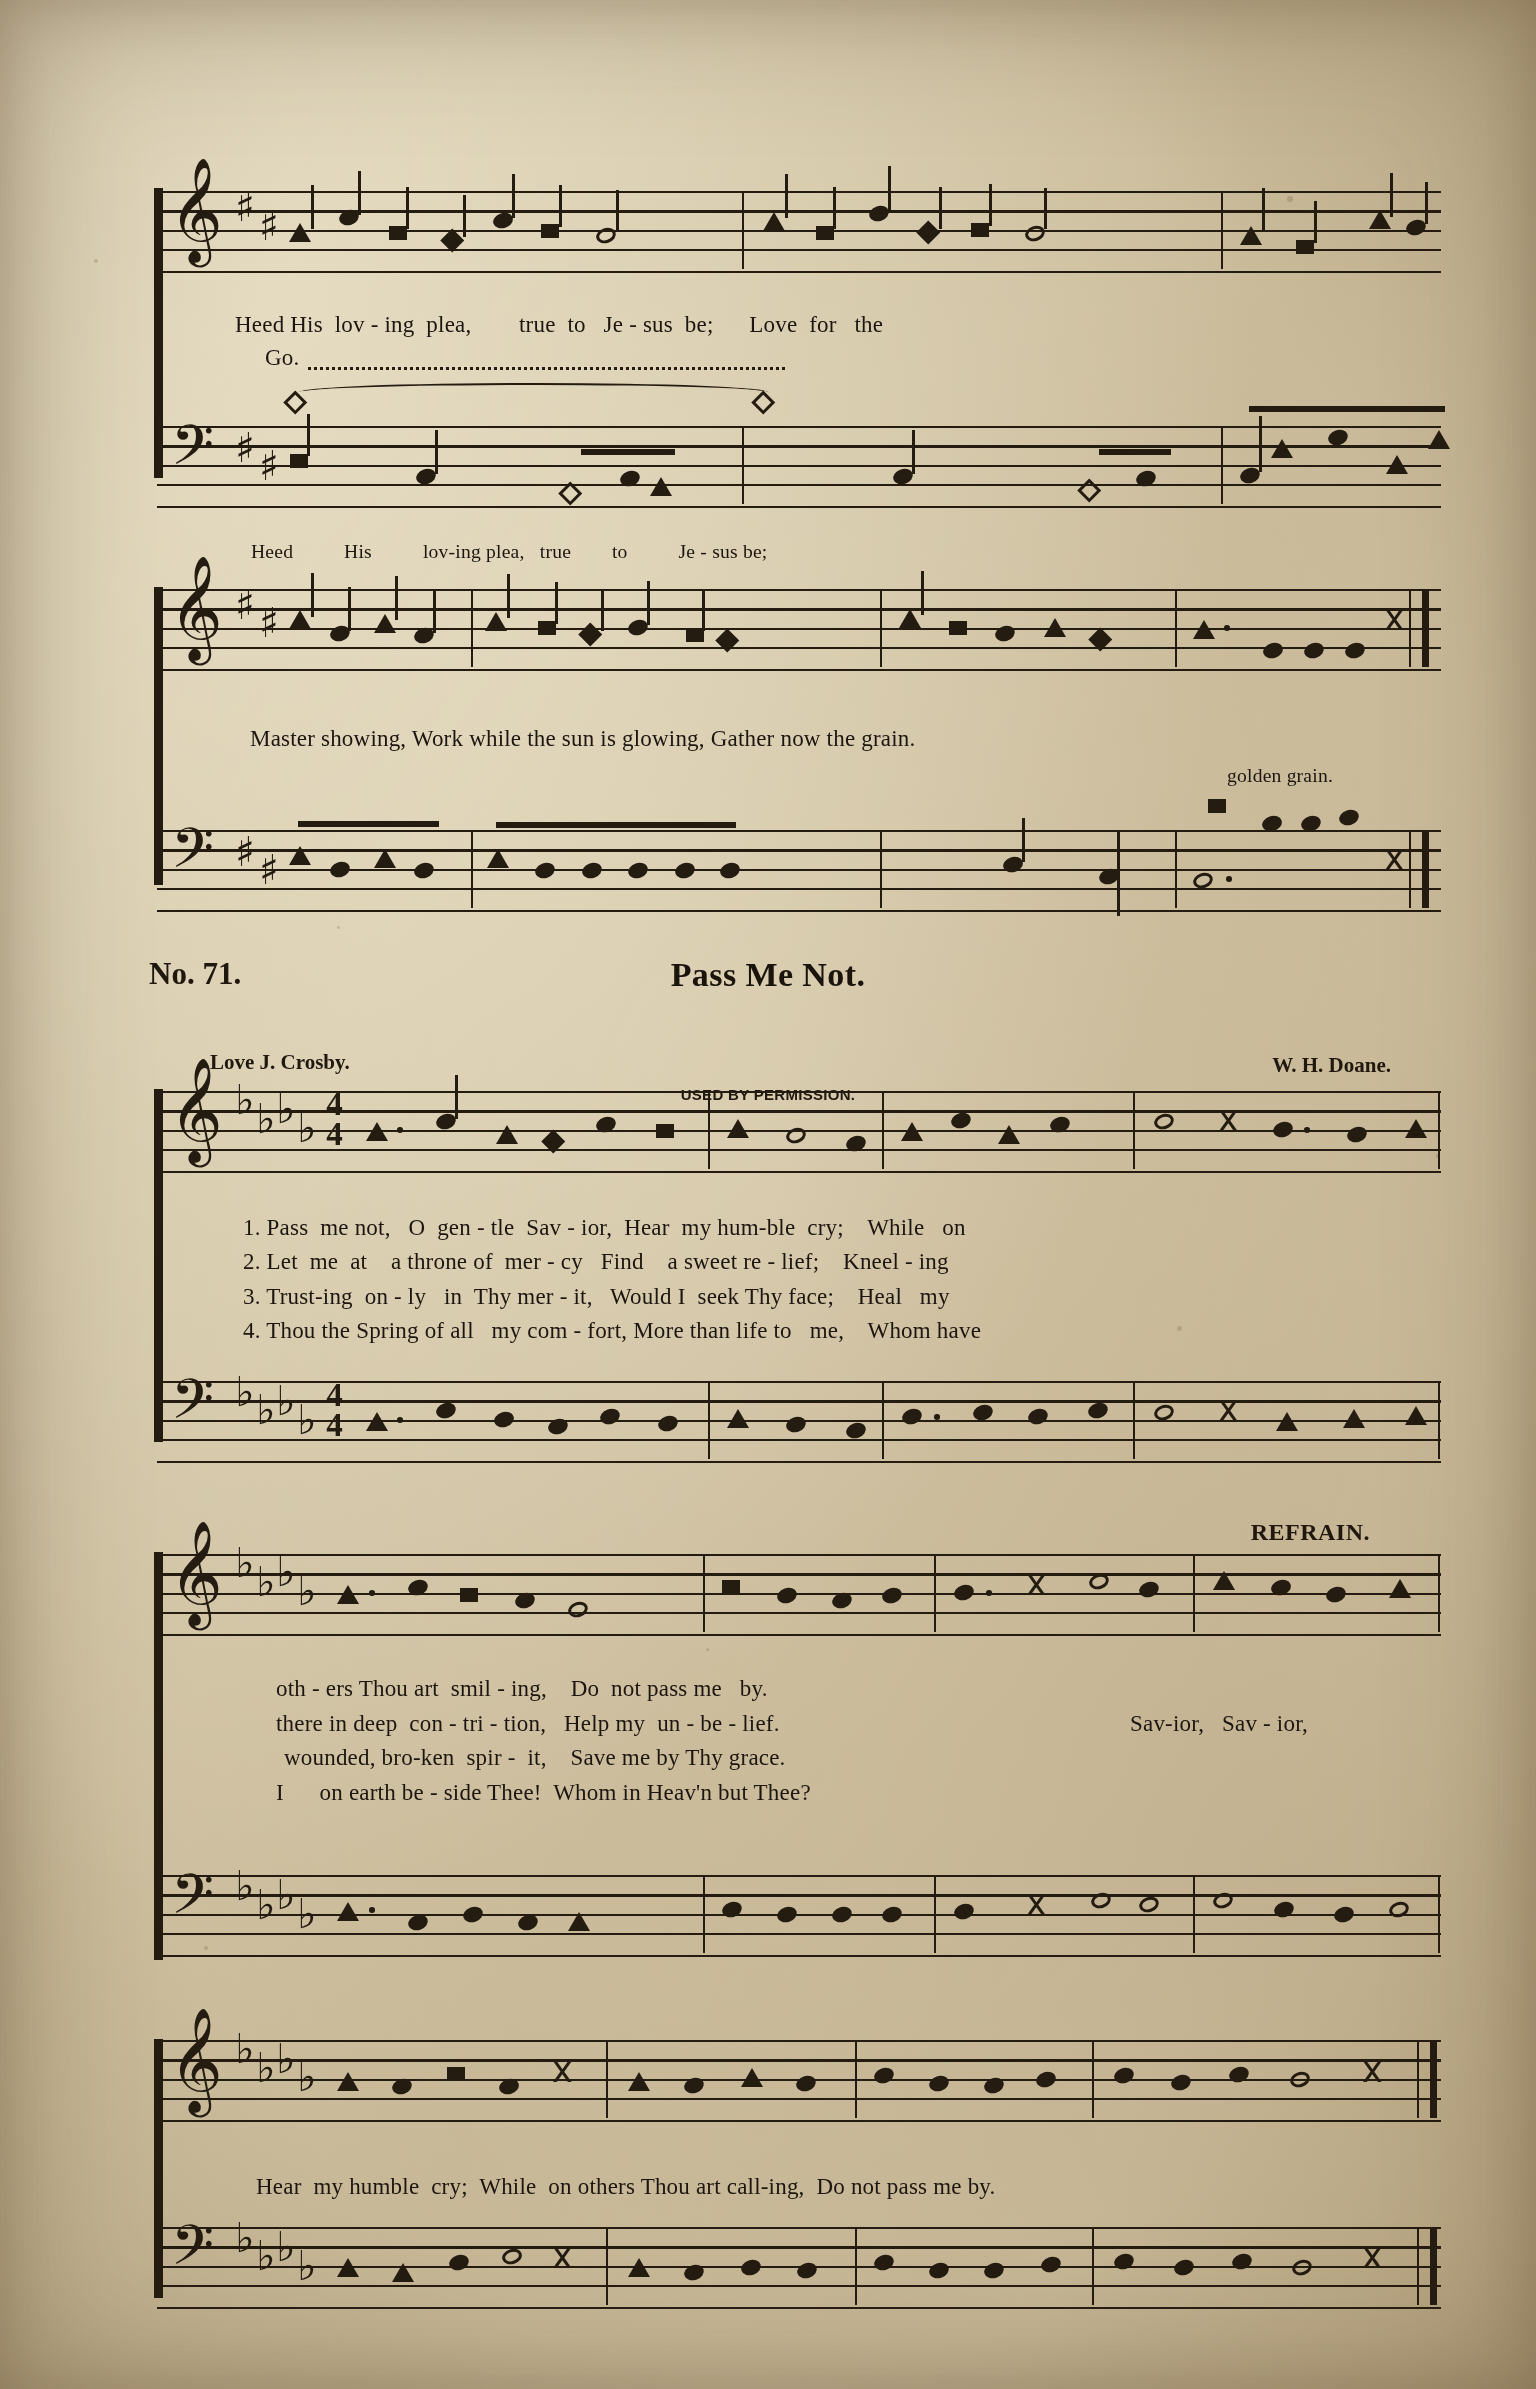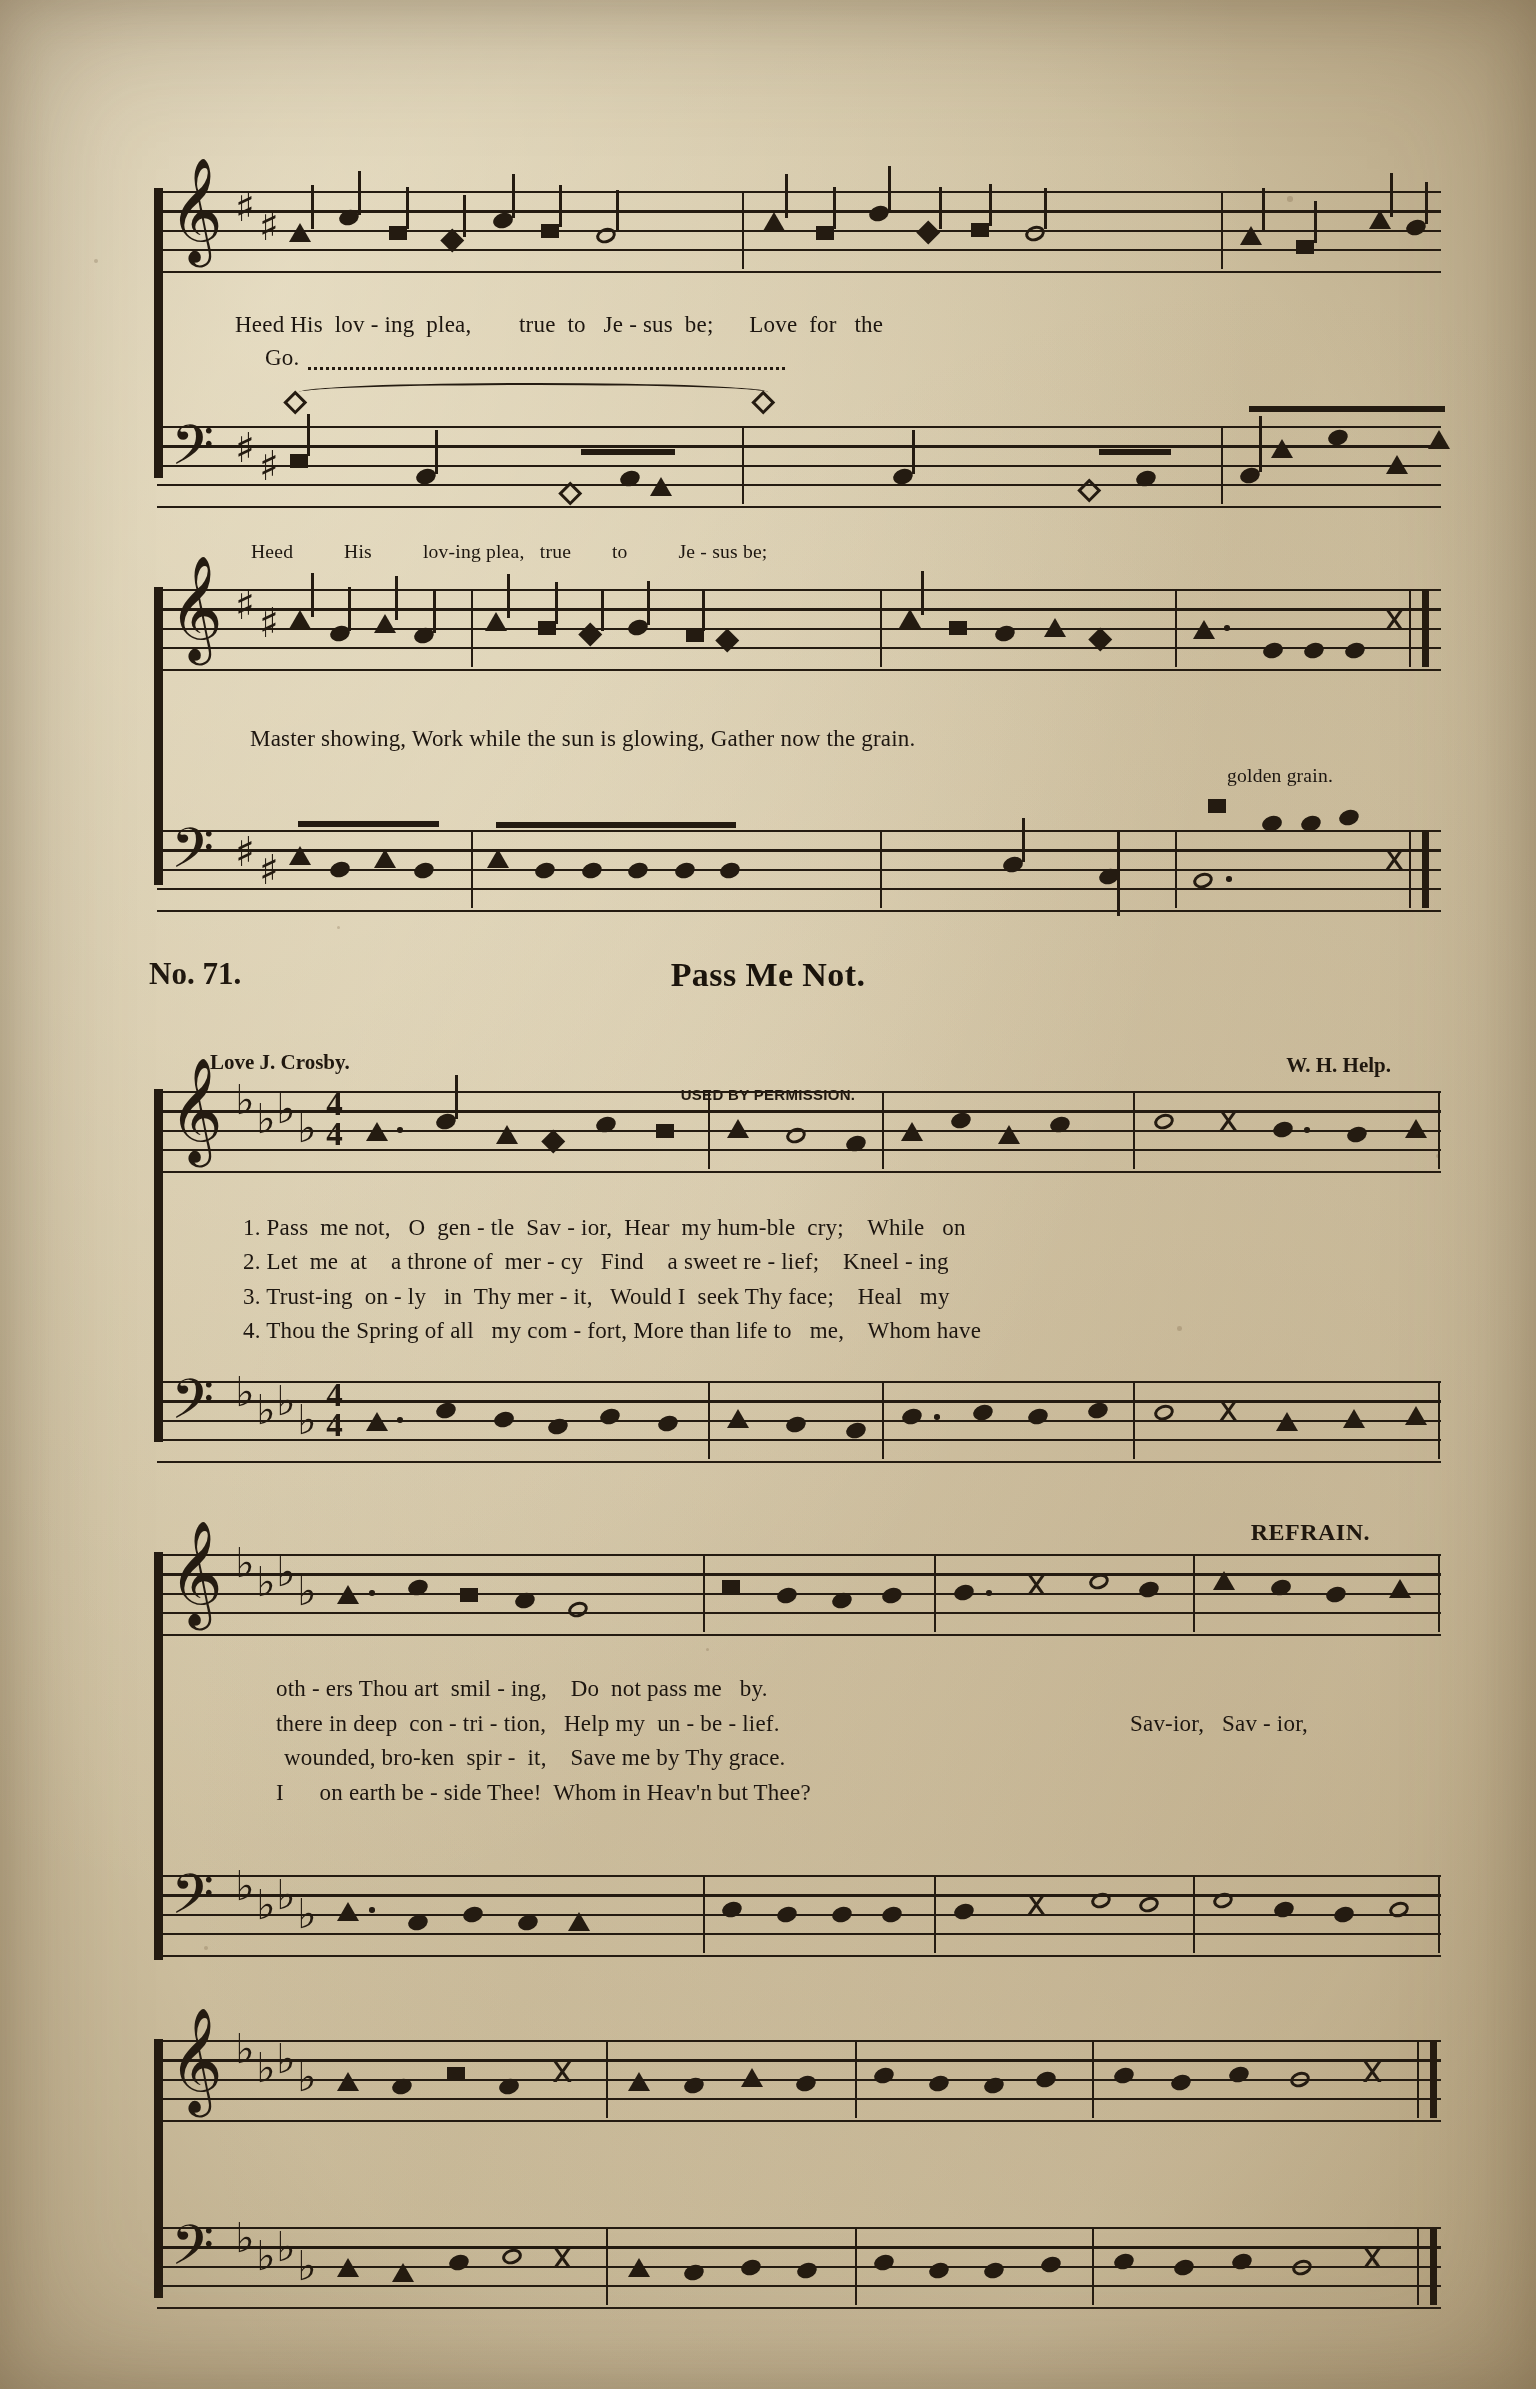--- a/index.html
+++ b/index.html
@@ -442,7 +442,7 @@
     <div class="song-title" id="title-2">Pass Me Not.</div>
     <div class="credit-line" id="copyright-perm">USED BY PERMISSION.</div>
     <div class="author-left">Love J. Crosby.</div>
-    <div class="author-right">W. H. Help.</div>
+    <div class="author-right">W. H. Doane.</div>
 
     <div class="stave" style="left:157px;top:1091px;width:1284px;height:78px;">
       <div class="ln" style="top:17.3px;"></div>

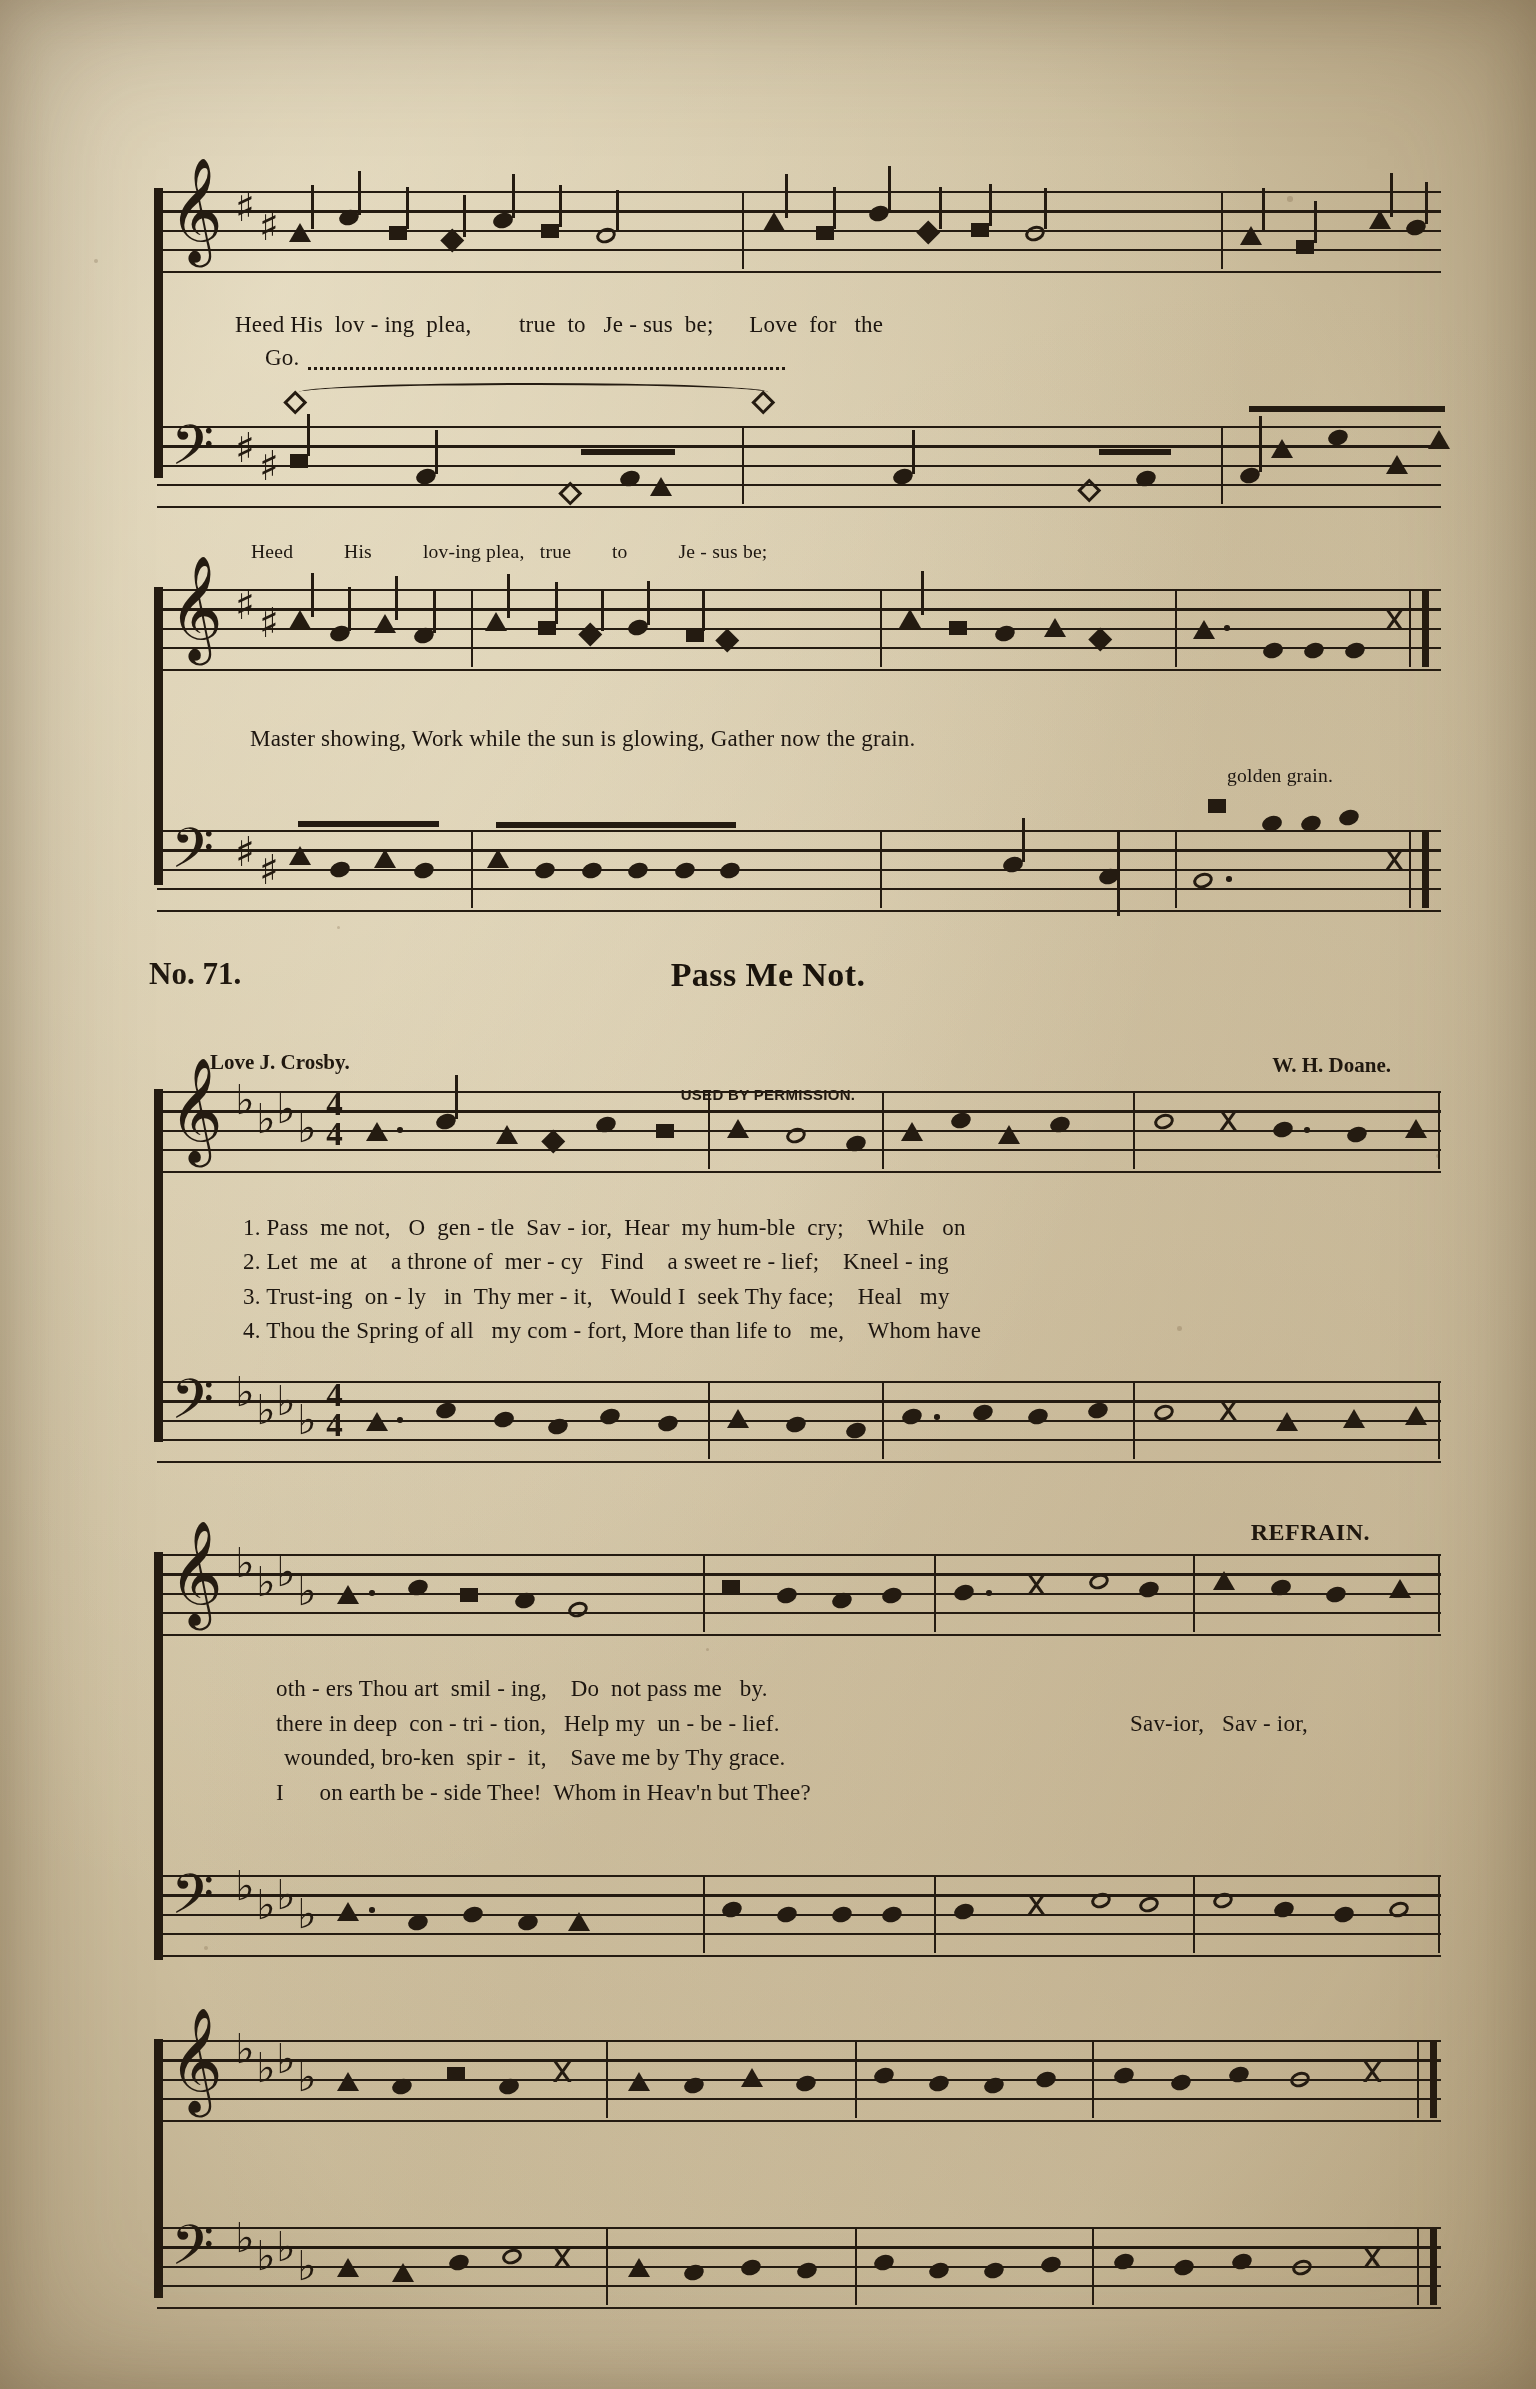--- a/index.html
+++ b/index.html
@@ -659,6 +659,7 @@
     <div class="barline thick" style="left:1430px;top:2040px;height:78px;"></div>
     <div class="barline" style="left:1417px;top:2040px;height:78px;"></div>
 
+    <div class="lyric" style="left:256px;top:2174px;">Hear  my humble  cry;  While  on others Thou art call-ing,  Do not pass me by.</div>
 
     <div class="stave" style="left:157px;top:2227px;width:1284px;height:78px;">
       <div class="ln" style="top:17.3px;"></div>

